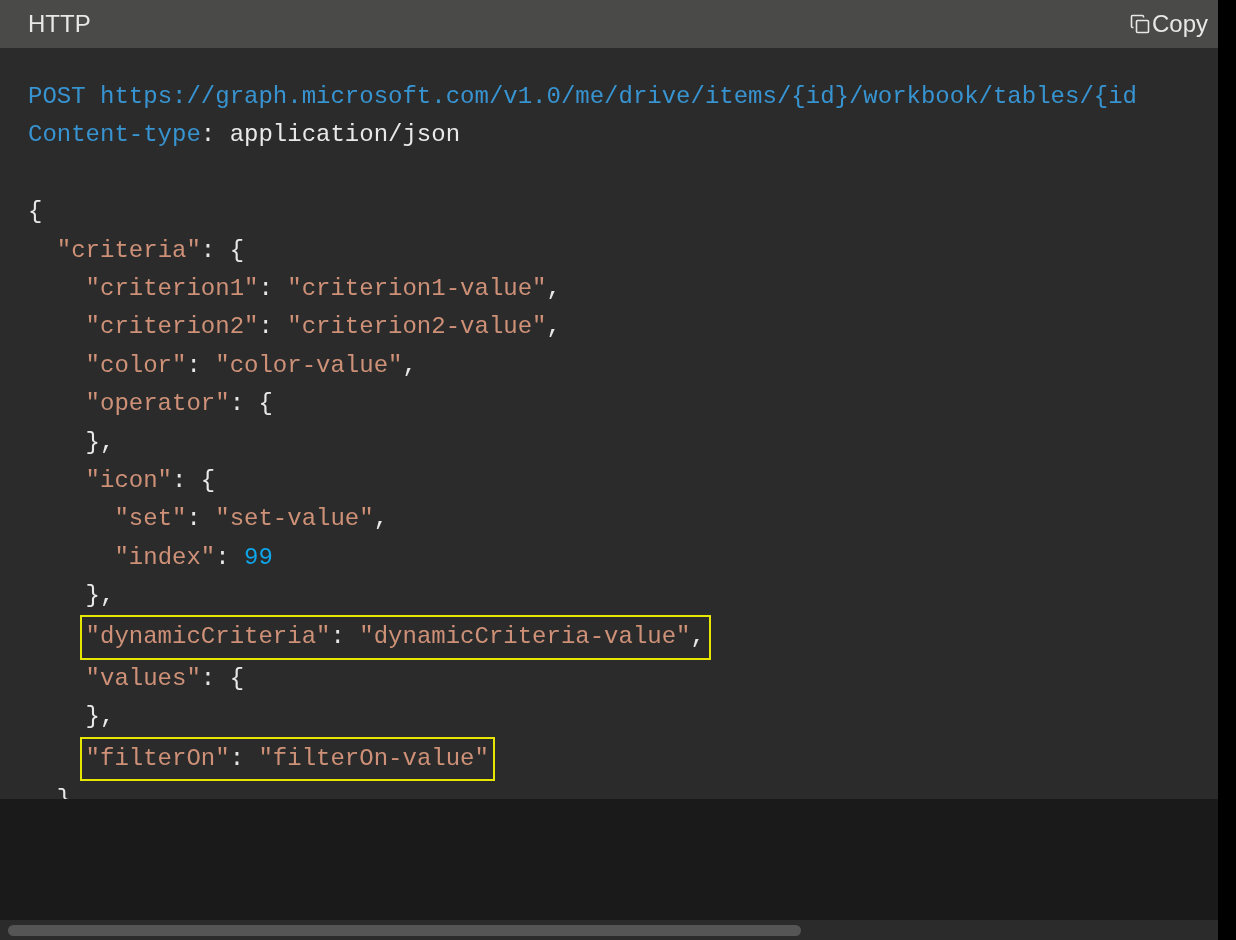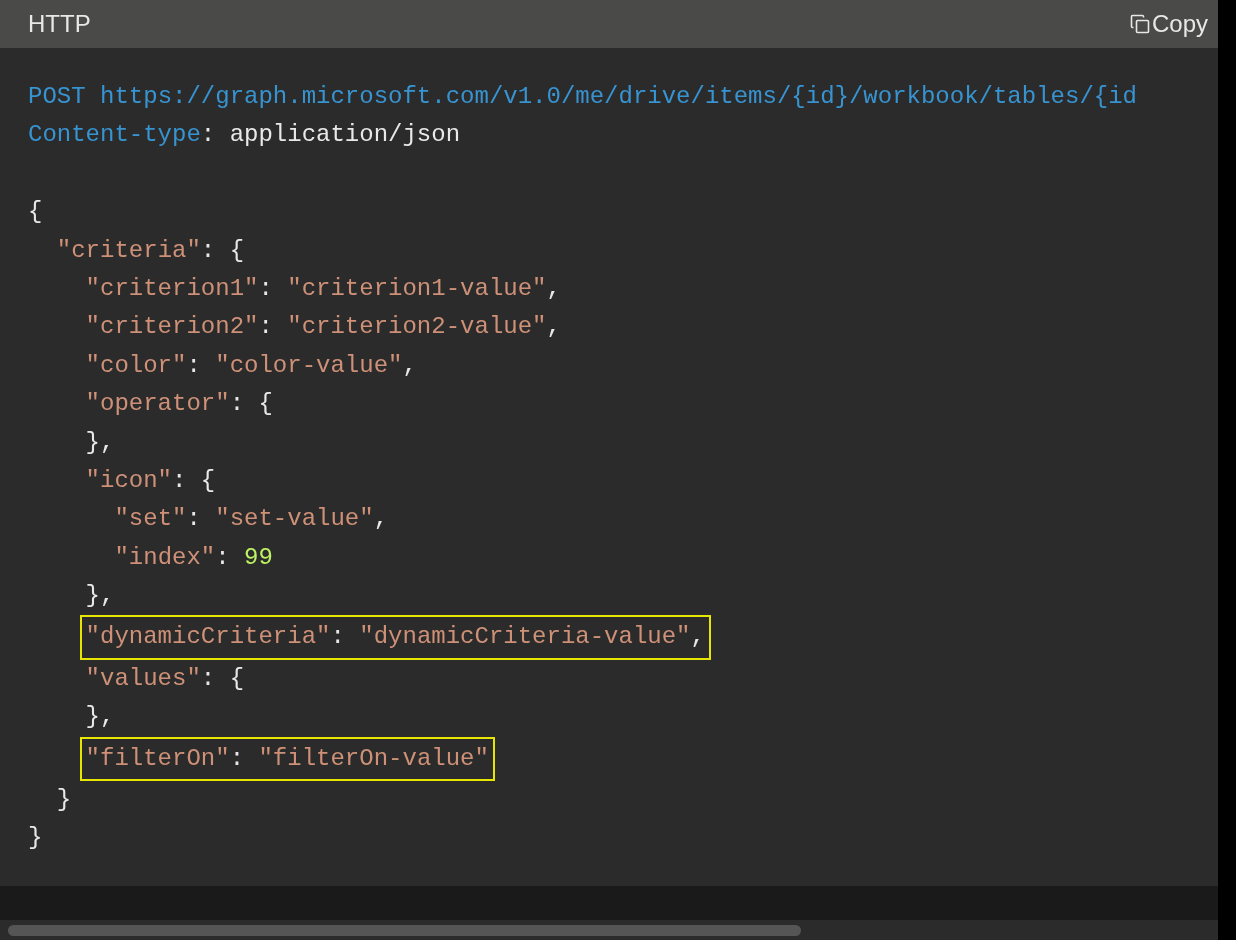--- a/index.html
+++ b/index.html
@@ -48,7 +48,7 @@
       color: #e8e8e8;
       white-space: pre;
       overflow-x: hidden;
-      height: 838px;
+      height: 751px;
       position: relative;
     }
     .kw { color: #3794d1; }

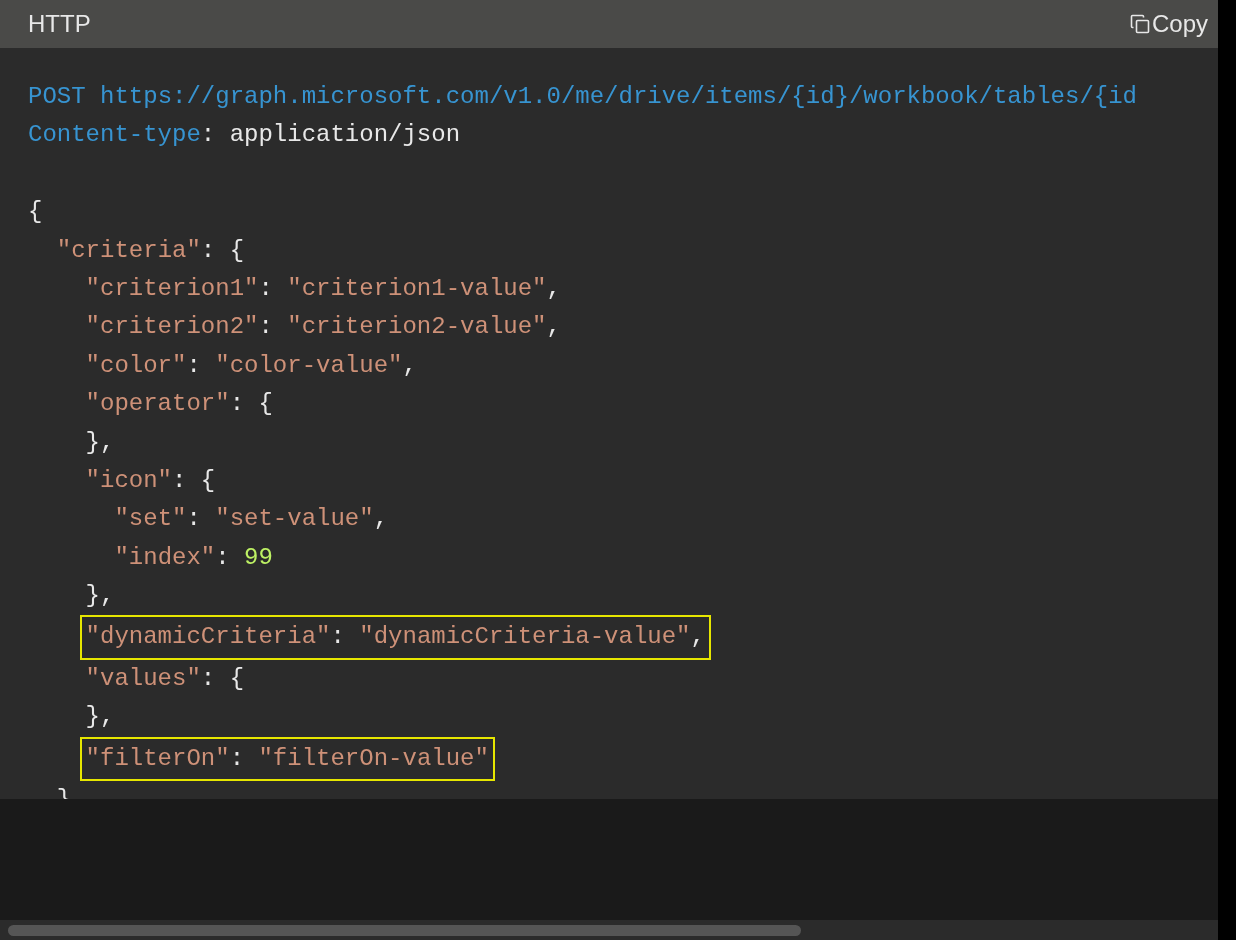--- a/index.html
+++ b/index.html
@@ -53,7 +53,7 @@
     }
     .kw { color: #3794d1; }
     .str { color: #ce9178; }
-    .num { color: #bef264; }
+    .num { color: #0ea5e9; }
     .hl {
       border: 2px solid #e6e600;
       padding: 1px 4px 1px 4px;

